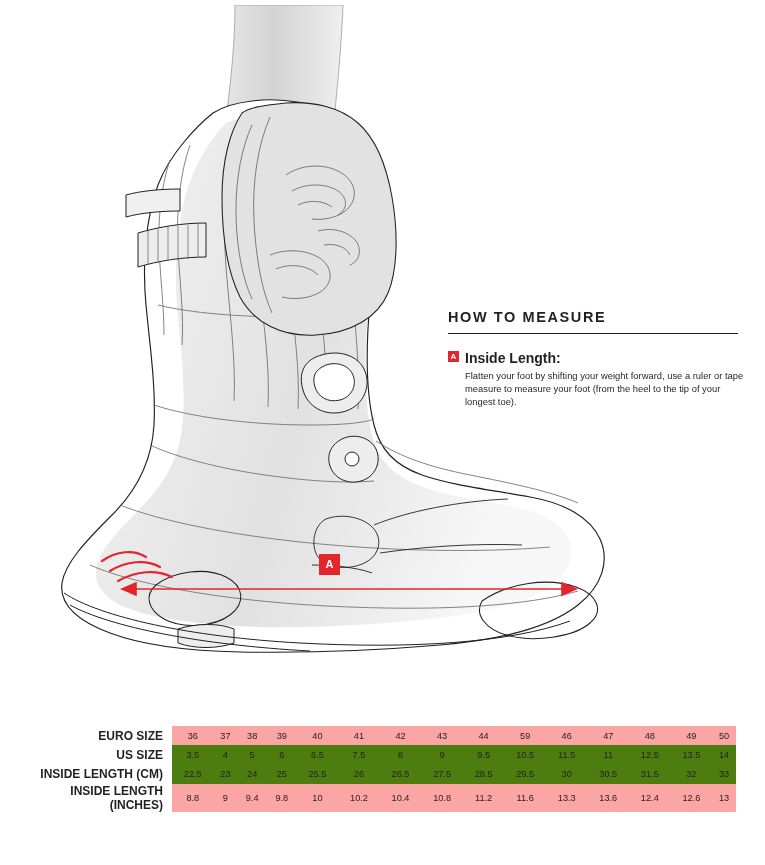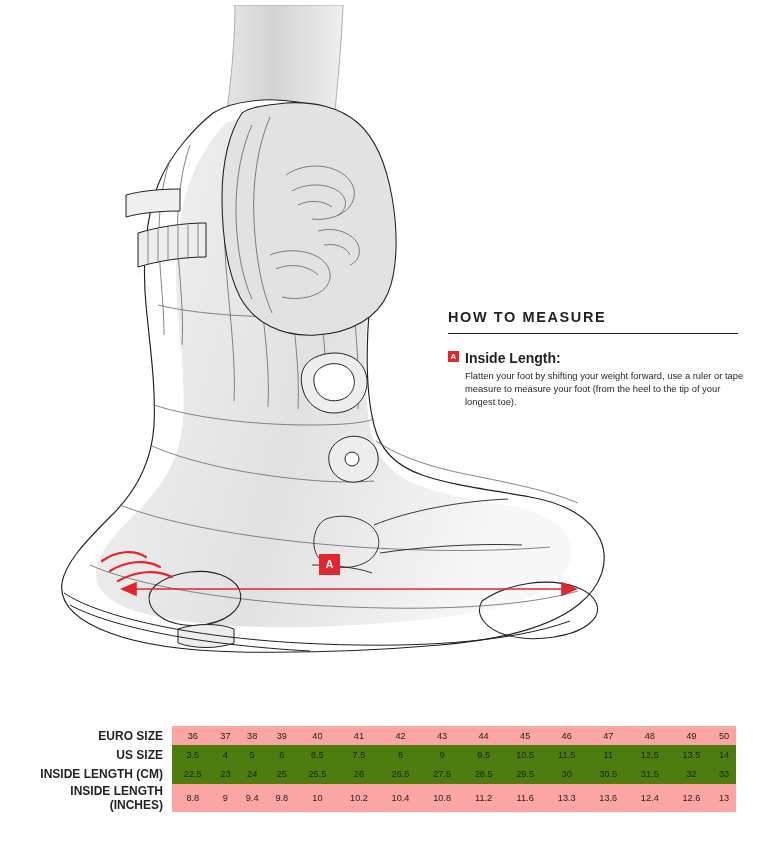--- a/index.html
+++ b/index.html
@@ -302,7 +302,7 @@
       <td>42</td>
       <td>43</td>
       <td>44</td>
-      <td>45</td>
+      <td>59</td>
       <td>46</td>
       <td>47</td>
       <td>48</td>

